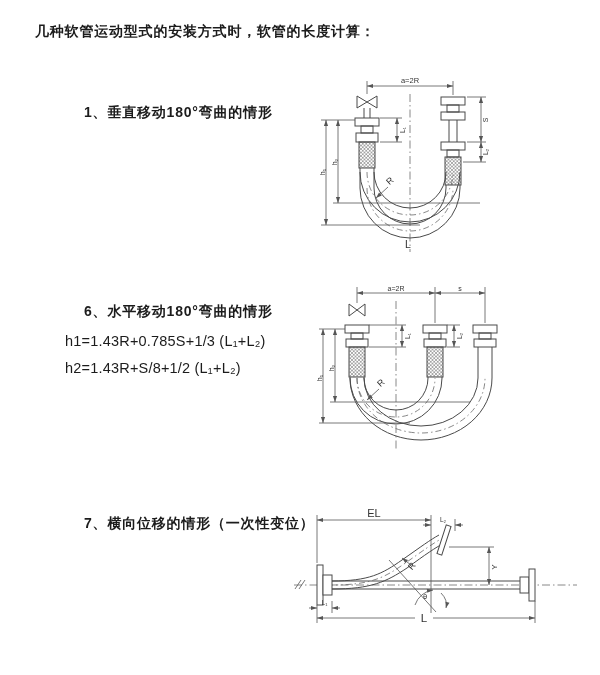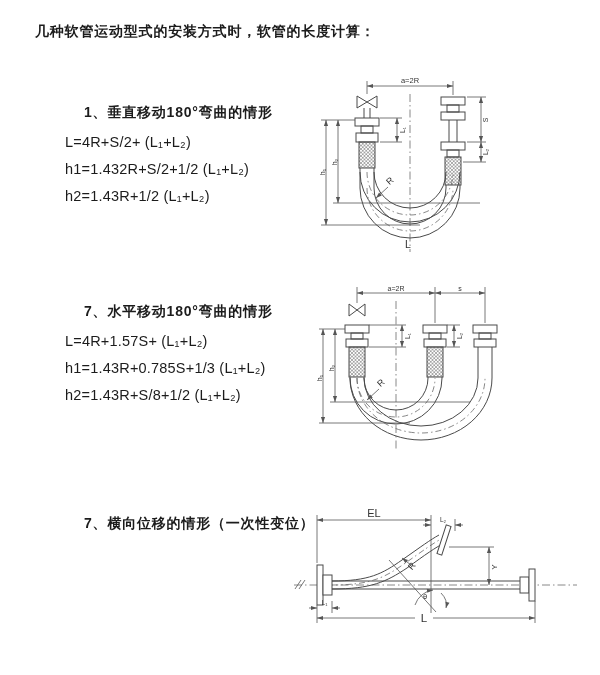--- a/index.html
+++ b/index.html
@@ -30,11 +30,6 @@
 
   <div class="section sec1">
     <div class="heading">1、垂直移动180°弯曲的情形</div>
-    <div class="formulas">
-      <div>L=4R+S/2+ (L₁+L₂)</div>
-      <div>h1=1.432R+S/2+1/2 (L₁+L₂)</div>
-      <div>h2=1.43R+1/2 (L₁+L₂)</div>
-    </div>
   </div>
 
   <div class="section sec2">

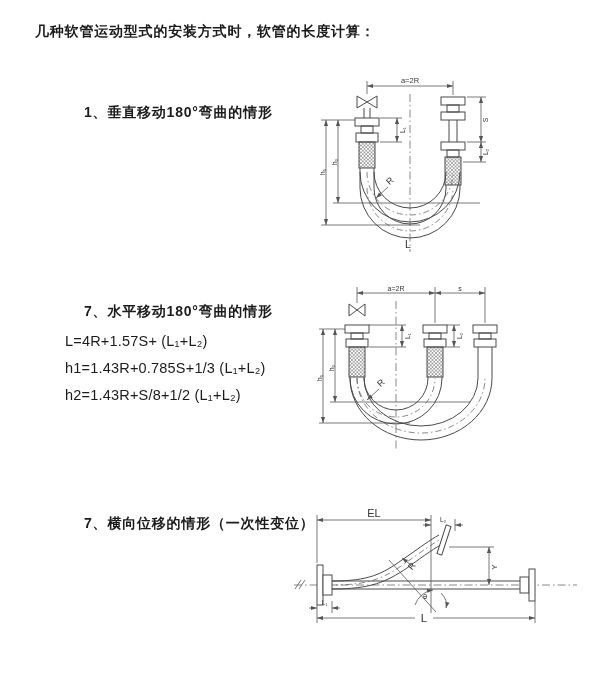--- a/index.html
+++ b/index.html
@@ -33,7 +33,7 @@
   </div>
 
   <div class="section sec2">
-    <div class="heading">7、水平移动180°弯曲的情形</div>
+    <div class="heading">6、水平移动180°弯曲的情形</div>
     <div class="formulas">
       <div>L=4R+1.57S+ (L₁+L₂)</div>
       <div>h1=1.43R+0.785S+1/3 (L₁+L₂)</div>

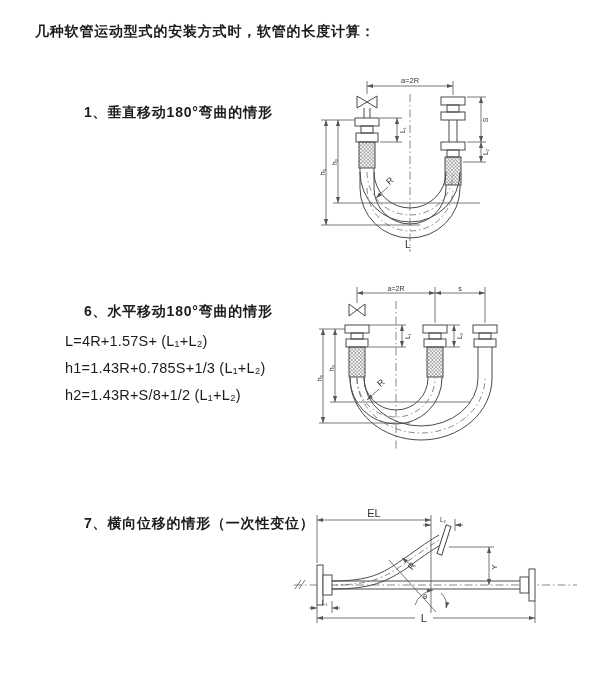--- a/index.html
+++ b/index.html
@@ -35,7 +35,6 @@
   <div class="section sec2">
     <div class="heading">6、水平移动180°弯曲的情形</div>
     <div class="formulas">
-      <div>L=4R+1.57S+ (L₁+L₂)</div>
       <div>h1=1.43R+0.785S+1/3 (L₁+L₂)</div>
       <div>h2=1.43R+S/8+1/2 (L₁+L₂)</div>
     </div>

